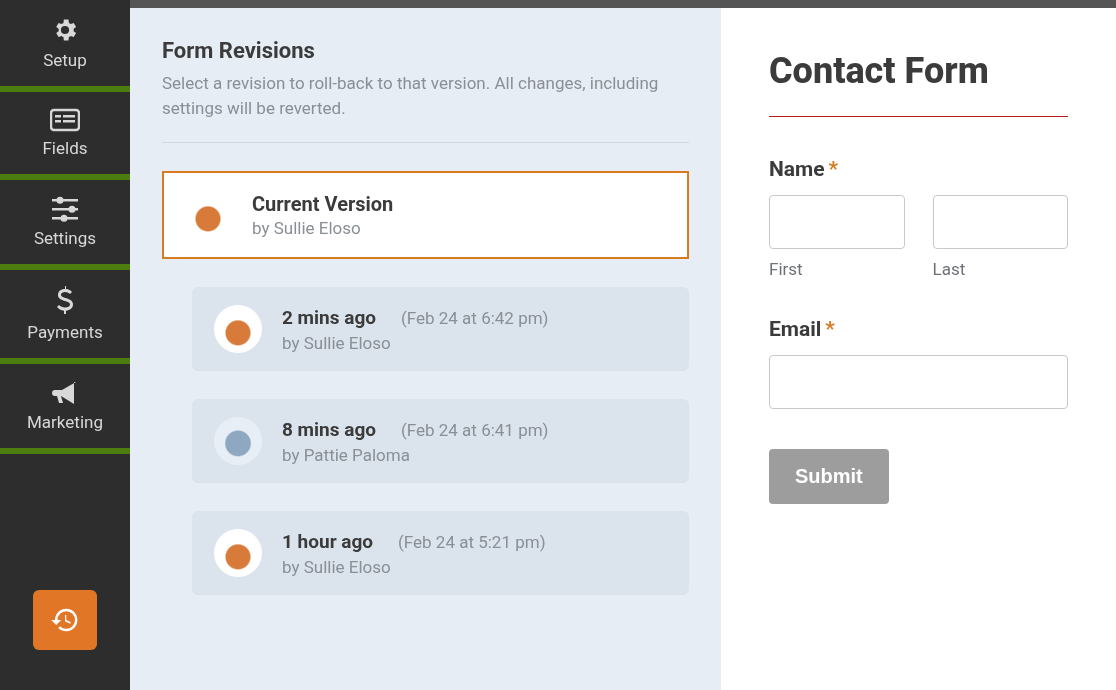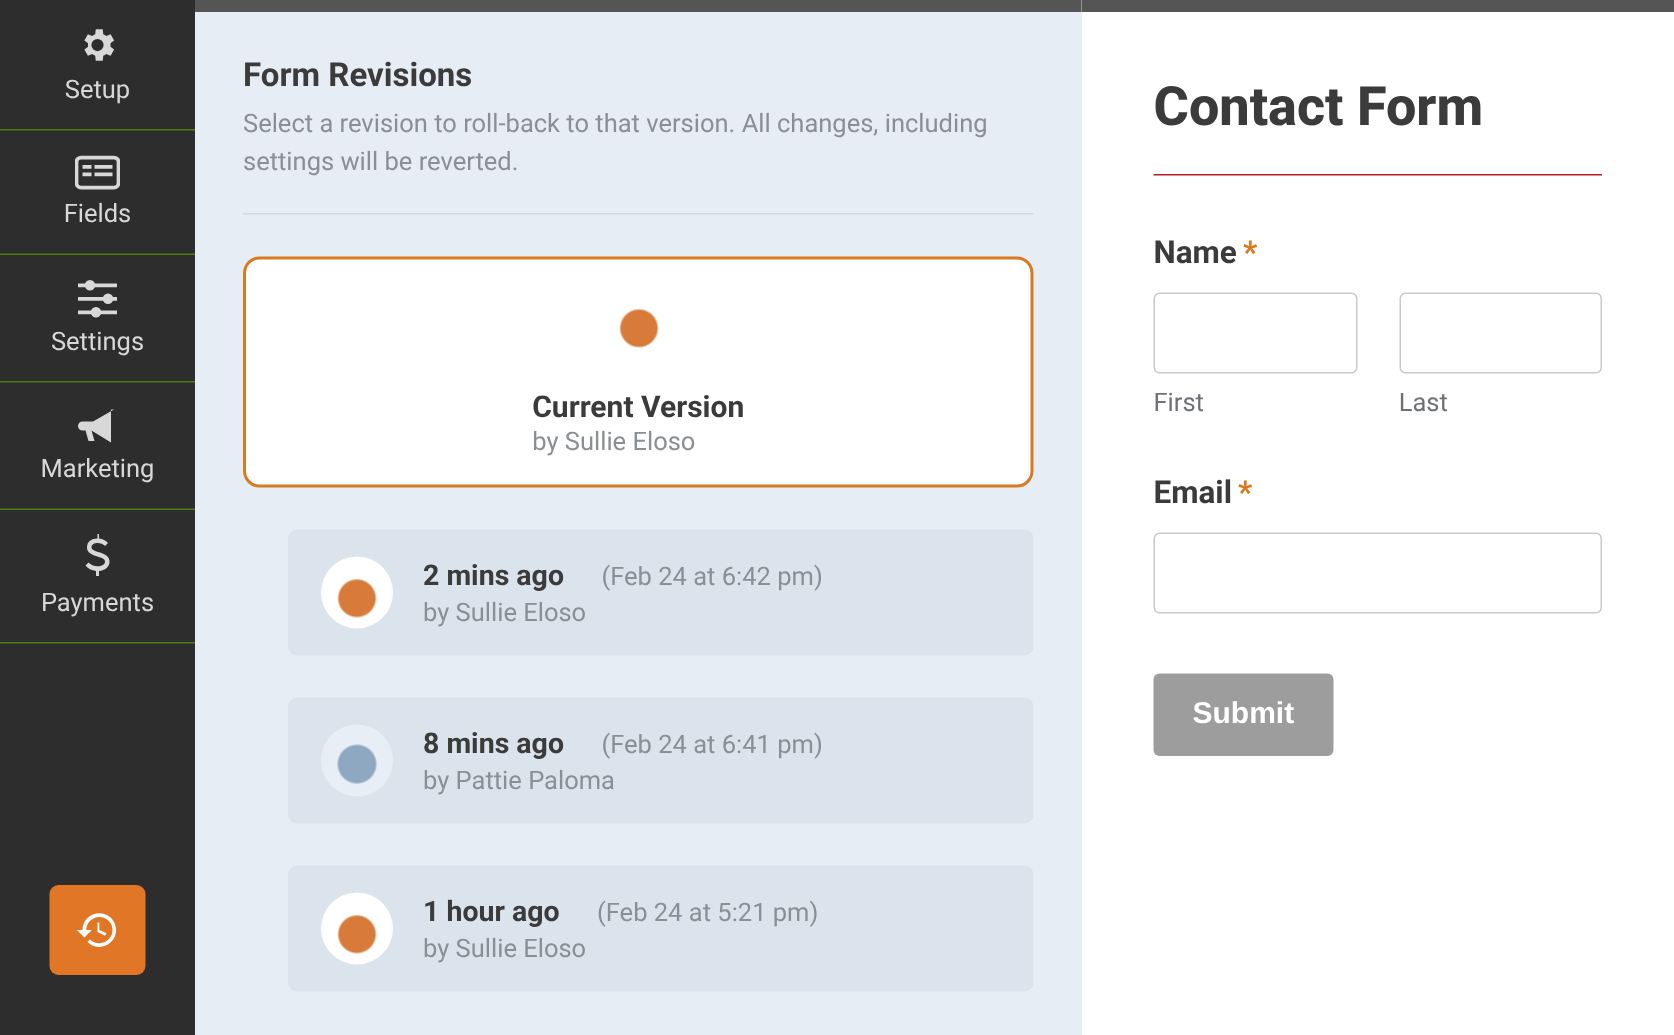--- a/index.html
+++ b/index.html
@@ -6,7 +6,7 @@
     body { font-family: -apple-system, BlinkMacSystemFont, "Segoe UI", Roboto, sans-serif; width:1116px; height:690px; overflow:hidden; background:#fff; display:flex; }
     
     .sidebar { width:130px; background:#2d2d2d; height:100%; display:flex; flex-direction:column; }
-    .nav-item { display:flex; flex-direction:column; align-items:center; justify-content:center; padding:16px 0; color:#d8d8d8; cursor:pointer; border-bottom:1px solid #4d7c0f; }
+    .nav-item { display:flex; flex-direction:column; align-items:center; justify-content:center; padding:16px 0; color:#d8d8d8; cursor:pointer; border-bottom:6px solid #4d7c0f; }
     .nav-item .icon-wrap { font-size:26px; margin-bottom:6px; color:#d8d8d8; }
     .nav-item .lbl { font-size:17px; }
     .spacer { flex:1; }

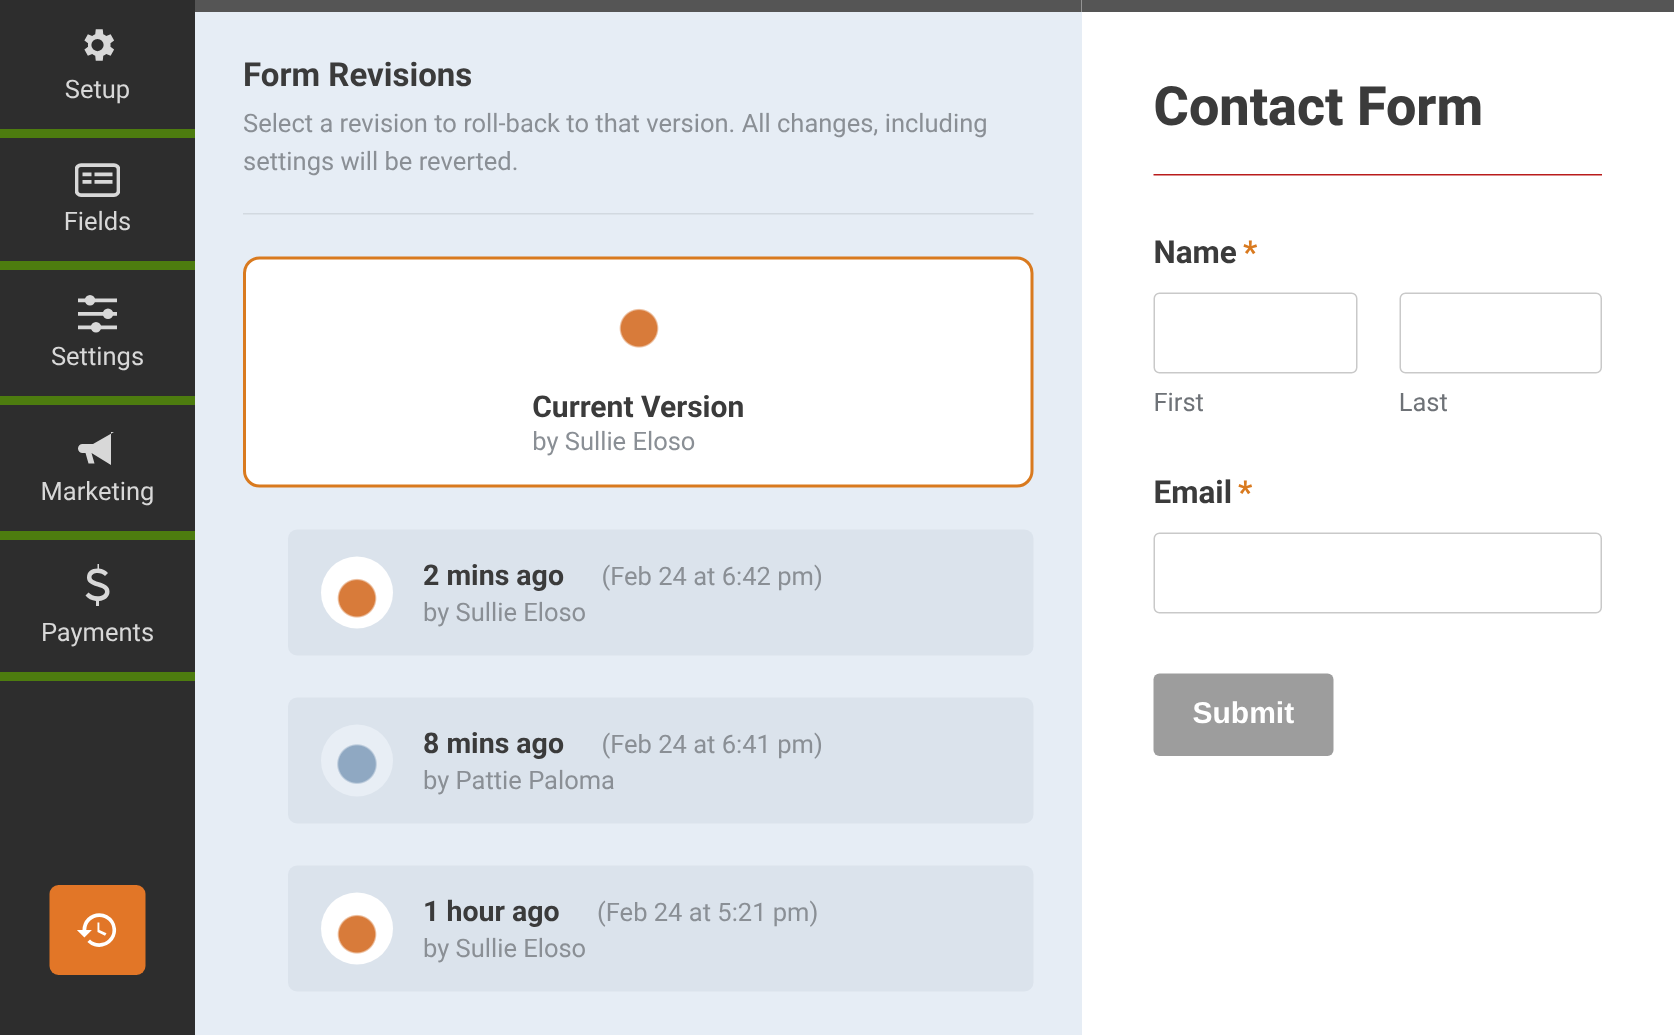--- a/index.html
+++ b/index.html
@@ -16,7 +16,7 @@
     .rev-title { font-size:22px; font-weight:700; color:#3b3b3b; margin-bottom:8px; }
     .rev-desc { font-size:17px; color:#8a8f95; line-height:1.45; padding-bottom:22px; border-bottom:1px solid #d2d9e0; margin-bottom:28px; }
     
-    .current-card { background:#fff; border:2px solid #d97a1f; border-radius:11px; padding:18px 8px; display:flex; align-items:center; gap:20px; margin-bottom:28px; cursor:pointer;flex-direction:column; }
+    .current-card { background:#fff; border:2px solid #d97a1f; border-radius:0; padding:18px 20px; display:flex; align-items:center; gap:20px; margin-bottom:28px; cursor:pointer; }
     .current-card .c-title { font-size:20px; font-weight:700; color:#3b3b3b; }
     .current-card .c-by { font-size:17px; color:#8a8f95; margin-top:2px; }
     

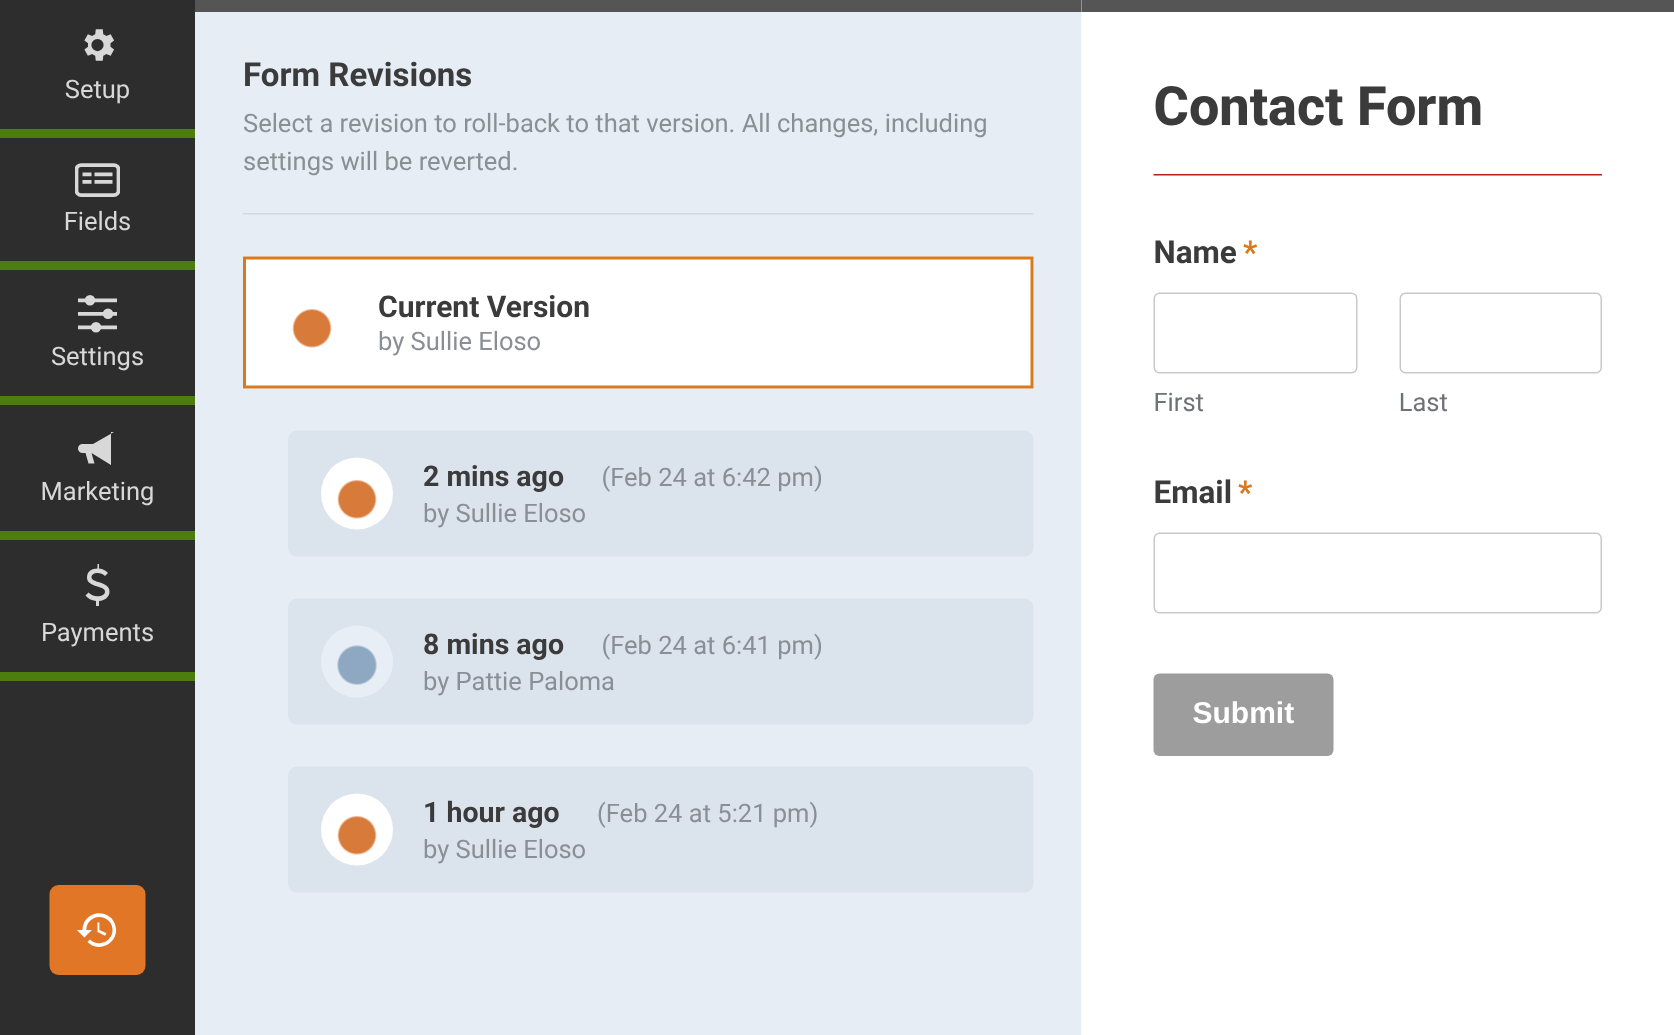--- a/index.html
+++ b/index.html
@@ -81,19 +81,19 @@
   </div>
   <div class="nav-item">
     <span class="icon-wrap">
+      <svg width="18" height="30" viewBox="0 0 18 30" fill="#d8d8d8">
+          <path d="M9 0v3C5 3 2 5 2 9c0 3 2 4.5 7 6 4 1.2 5 2 5 3.5 0 1.8-2 3-5 3-2.5 0-4.5-1-6-2.5L1 21c1.5 2 4 3.3 7 3.7V28h2v-3.3c4-.4 7-2.7 7-6.2 0-3.6-2.5-5-7.5-6.5C6 11 5 10 5 8.7 5 7 7 6 9 6c2 0 3.8.8 5 2l2-2c-1.5-1.7-3.5-2.7-6-3V0H9z"></path>
+        </svg>
+    </span>
+    <span class="lbl">Payments</span>
+  </div>
+  <div class="nav-item">
+    <span class="icon-wrap">
       <svg width="30" height="26" viewBox="0 0 30 26" fill="#d8d8d8">
           <path d="M26 2L12 10H5a3 3 0 000 6h2l2 7h4l-2-7 13 8V2z"></path>
         </svg>
     </span>
     <span class="lbl">Marketing</span>
-  </div>
-  <div class="nav-item">
-    <span class="icon-wrap">
-      <svg width="18" height="30" viewBox="0 0 18 30" fill="#d8d8d8">
-          <path d="M9 0v3C5 3 2 5 2 9c0 3 2 4.5 7 6 4 1.2 5 2 5 3.5 0 1.8-2 3-5 3-2.5 0-4.5-1-6-2.5L1 21c1.5 2 4 3.3 7 3.7V28h2v-3.3c4-.4 7-2.7 7-6.2 0-3.6-2.5-5-7.5-6.5C6 11 5 10 5 8.7 5 7 7 6 9 6c2 0 3.8.8 5 2l2-2c-1.5-1.7-3.5-2.7-6-3V0H9z"></path>
-        </svg>
-    </span>
-    <span class="lbl">Payments</span>
   </div>
   <div class="spacer"></div>
   <div class="history-btn">

